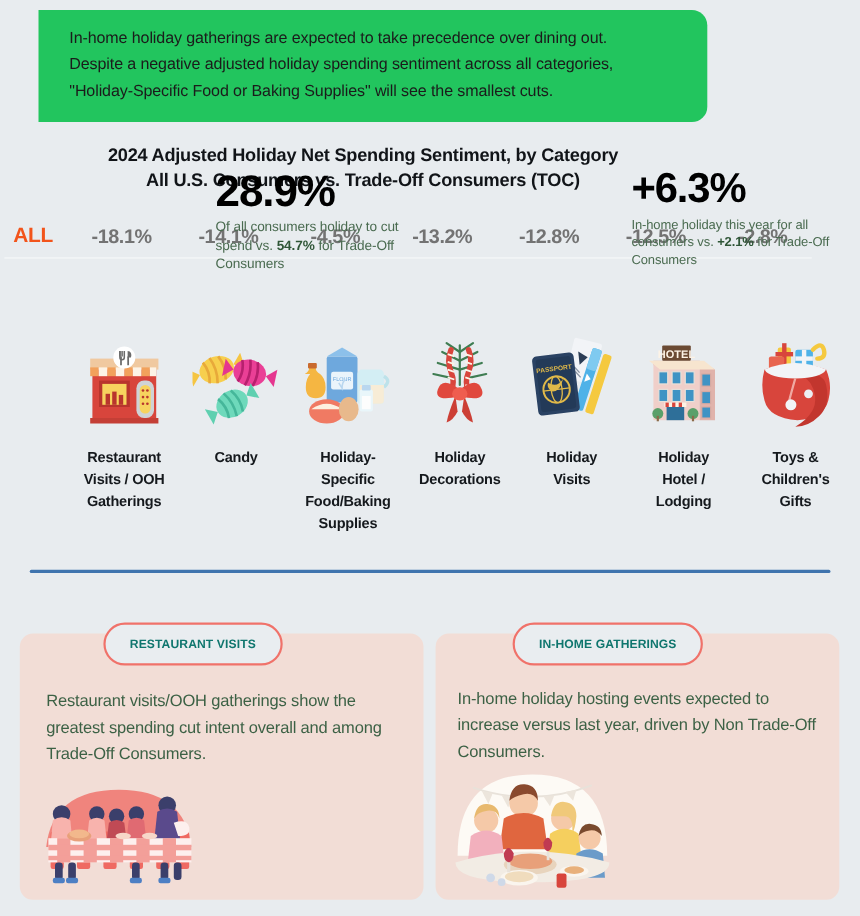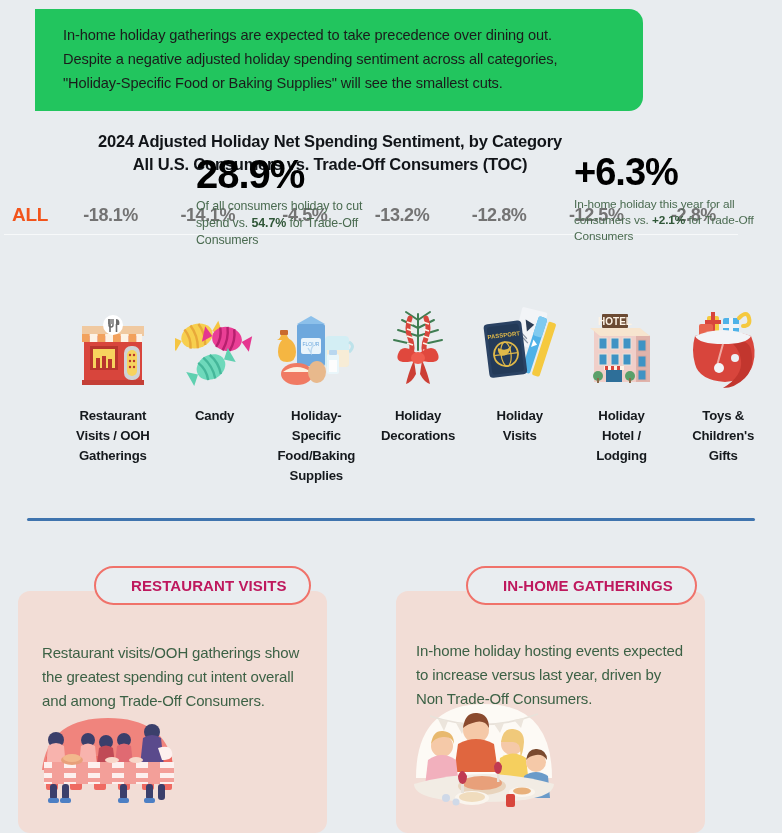--- a/index.html
+++ b/index.html
@@ -86,7 +86,7 @@
     padding: 0 22px; z-index: 5;
   }
   .pill span {
-    font-size: 15px; font-weight: bold; color: #be185d; letter-spacing: 0.1px; margin-left: 13px;
+    font-size: 11px; font-weight: bold; color: #0f766e; letter-spacing: 0.1px;
   }
   .pill.left { left: 94px; }
   .pill.right { left: 466px; }

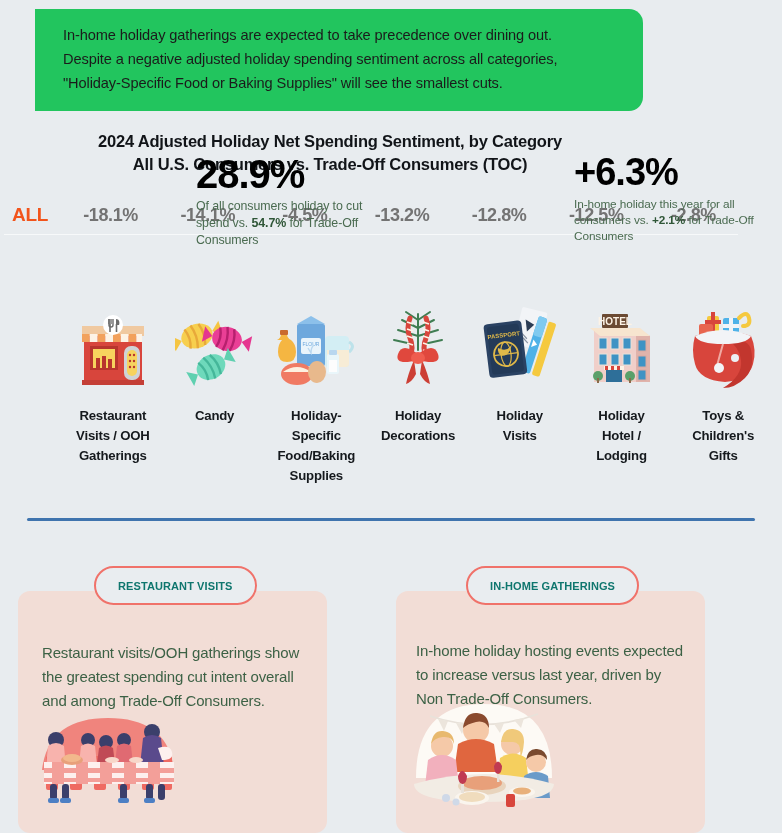--- a/index.html
+++ b/index.html
@@ -74,7 +74,7 @@
   
   .cards { position: absolute; left: 0; top: 566px; width: 782px; height: 267px; }
   .card {
-    position: absolute; top: 25px; width: 309px; height: 242px;
+    position: absolute; top: 10px; width: 367px; height: 242px;
     background: #f2ddd6; border-radius: 12px;
   }
   .card.left { left: 18px; }

